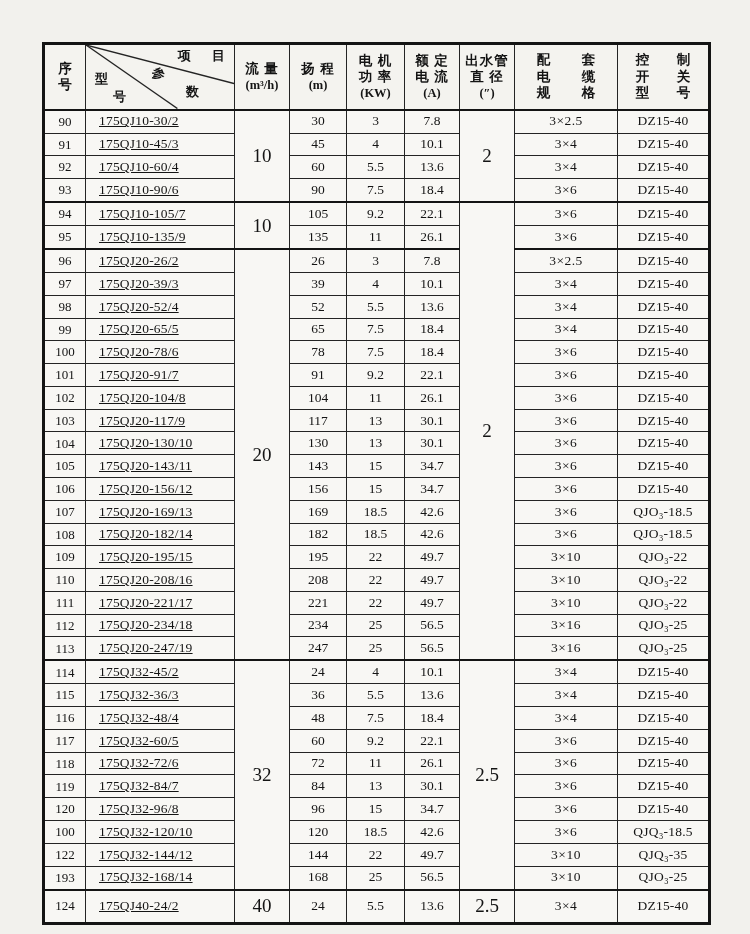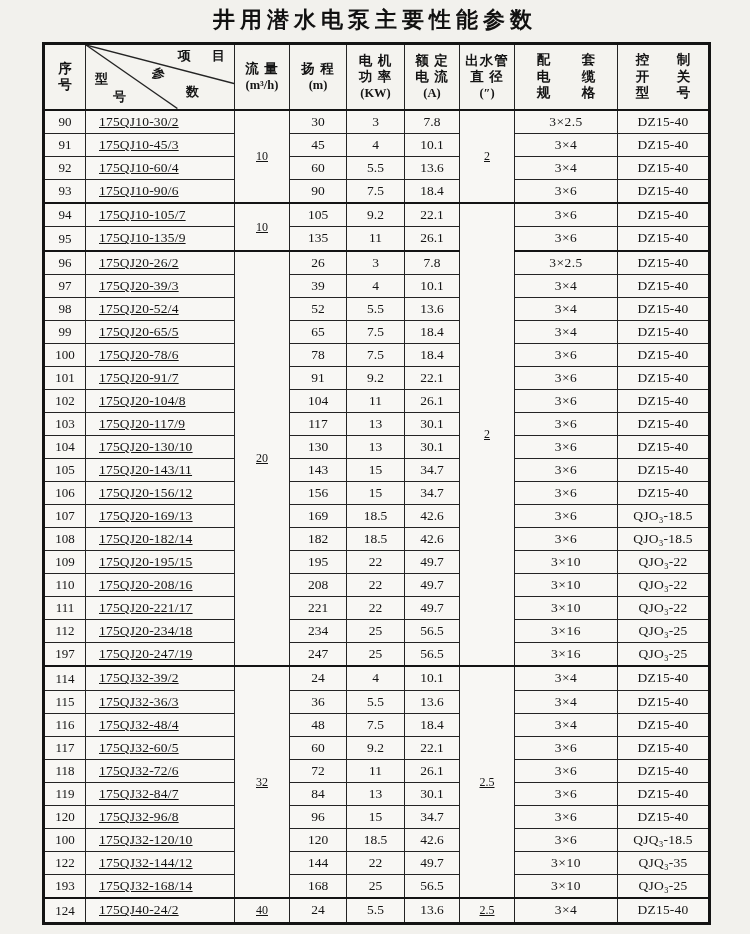--- a/index.html
+++ b/index.html
@@ -87,7 +87,6 @@
 
 <div class="page">
 
-  <div class="doc-title">井用潜水电泵主要性能参数</div>
 
   <table class="spec-table">
     <colgroup>

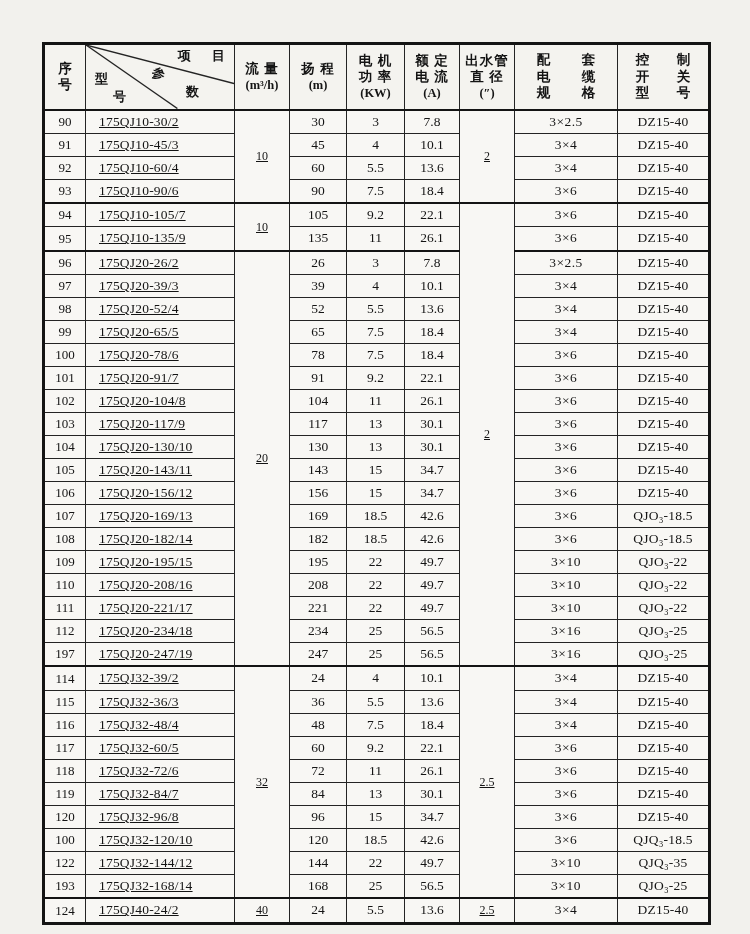--- a/index.html
+++ b/index.html
@@ -78,7 +78,7 @@
   tbody td { background: #f8f7f4; }
   td.c-no     { font-size: 13px; }
   td.c-model  { text-align: left; padding-left: 13px; letter-spacing: 0.2px; text-decoration: underline; }
-  td.c-flow, td.c-outlet { font-size: 12px; text-decoration: underline; }
+  td.c-flow, td.c-outlet { font-size: 19px; }
   td.c-cable  { letter-spacing: 0.5px; }
   td.c-switch { letter-spacing: 0.2px; }
 </style>

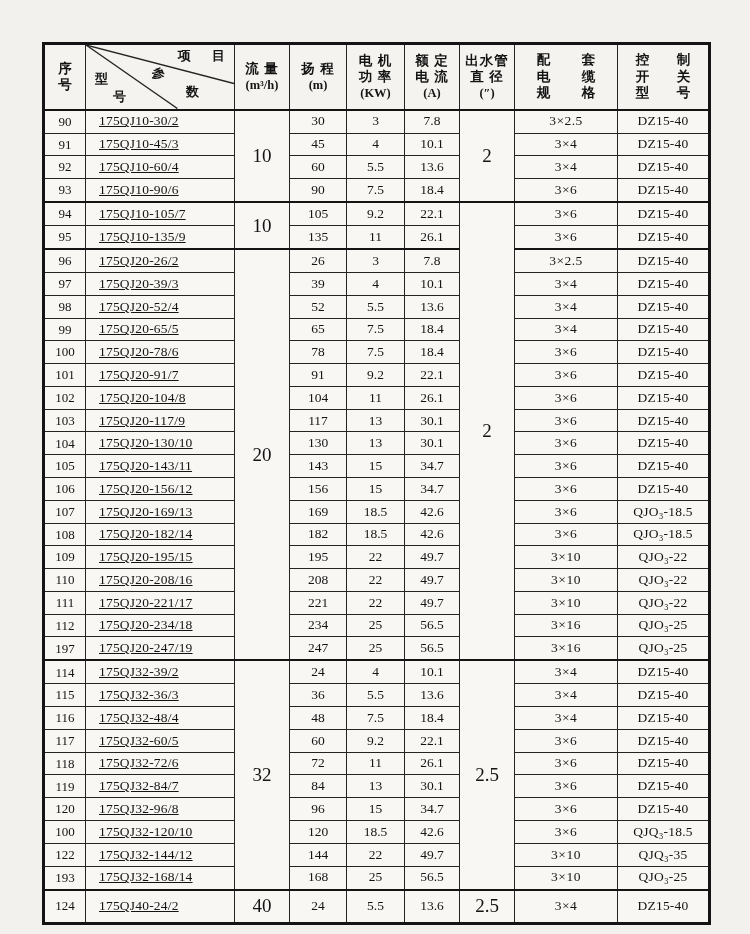--- a/index.html
+++ b/index.html
@@ -366,7 +366,7 @@
           <td class="c-switch">QJO₃-25</td>
         </tr>
         <tr>
-          <td class="c-no">197</td>
+          <td class="c-no">113</td>
           <td class="c-model">175QJ20-247/19</td>
           <td class="c-num">247</td>
           <td class="c-num">25</td>

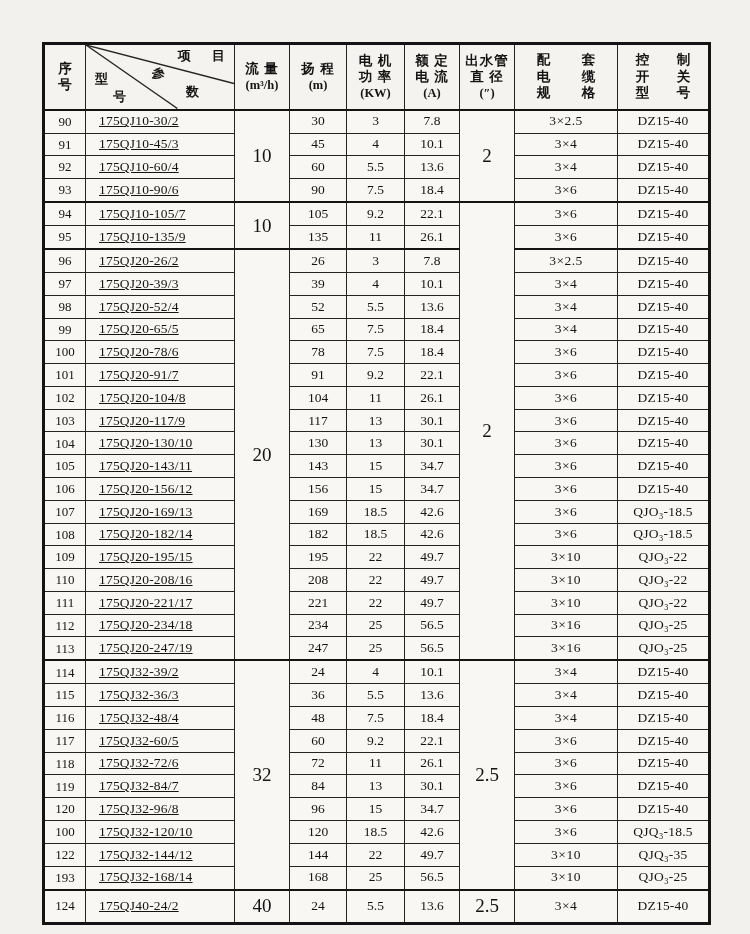--- a/index.html
+++ b/index.html
@@ -376,7 +376,7 @@
         </tr>
         <tr class="group-start">
           <td class="c-no">114</td>
-          <td class="c-model">175QJ32-39/2</td>
+          <td class="c-model">175QJ32-45/2</td>
           <td class="c-flow" rowspan="10">32</td>
           <td class="c-num">24</td>
           <td class="c-num">4</td>

